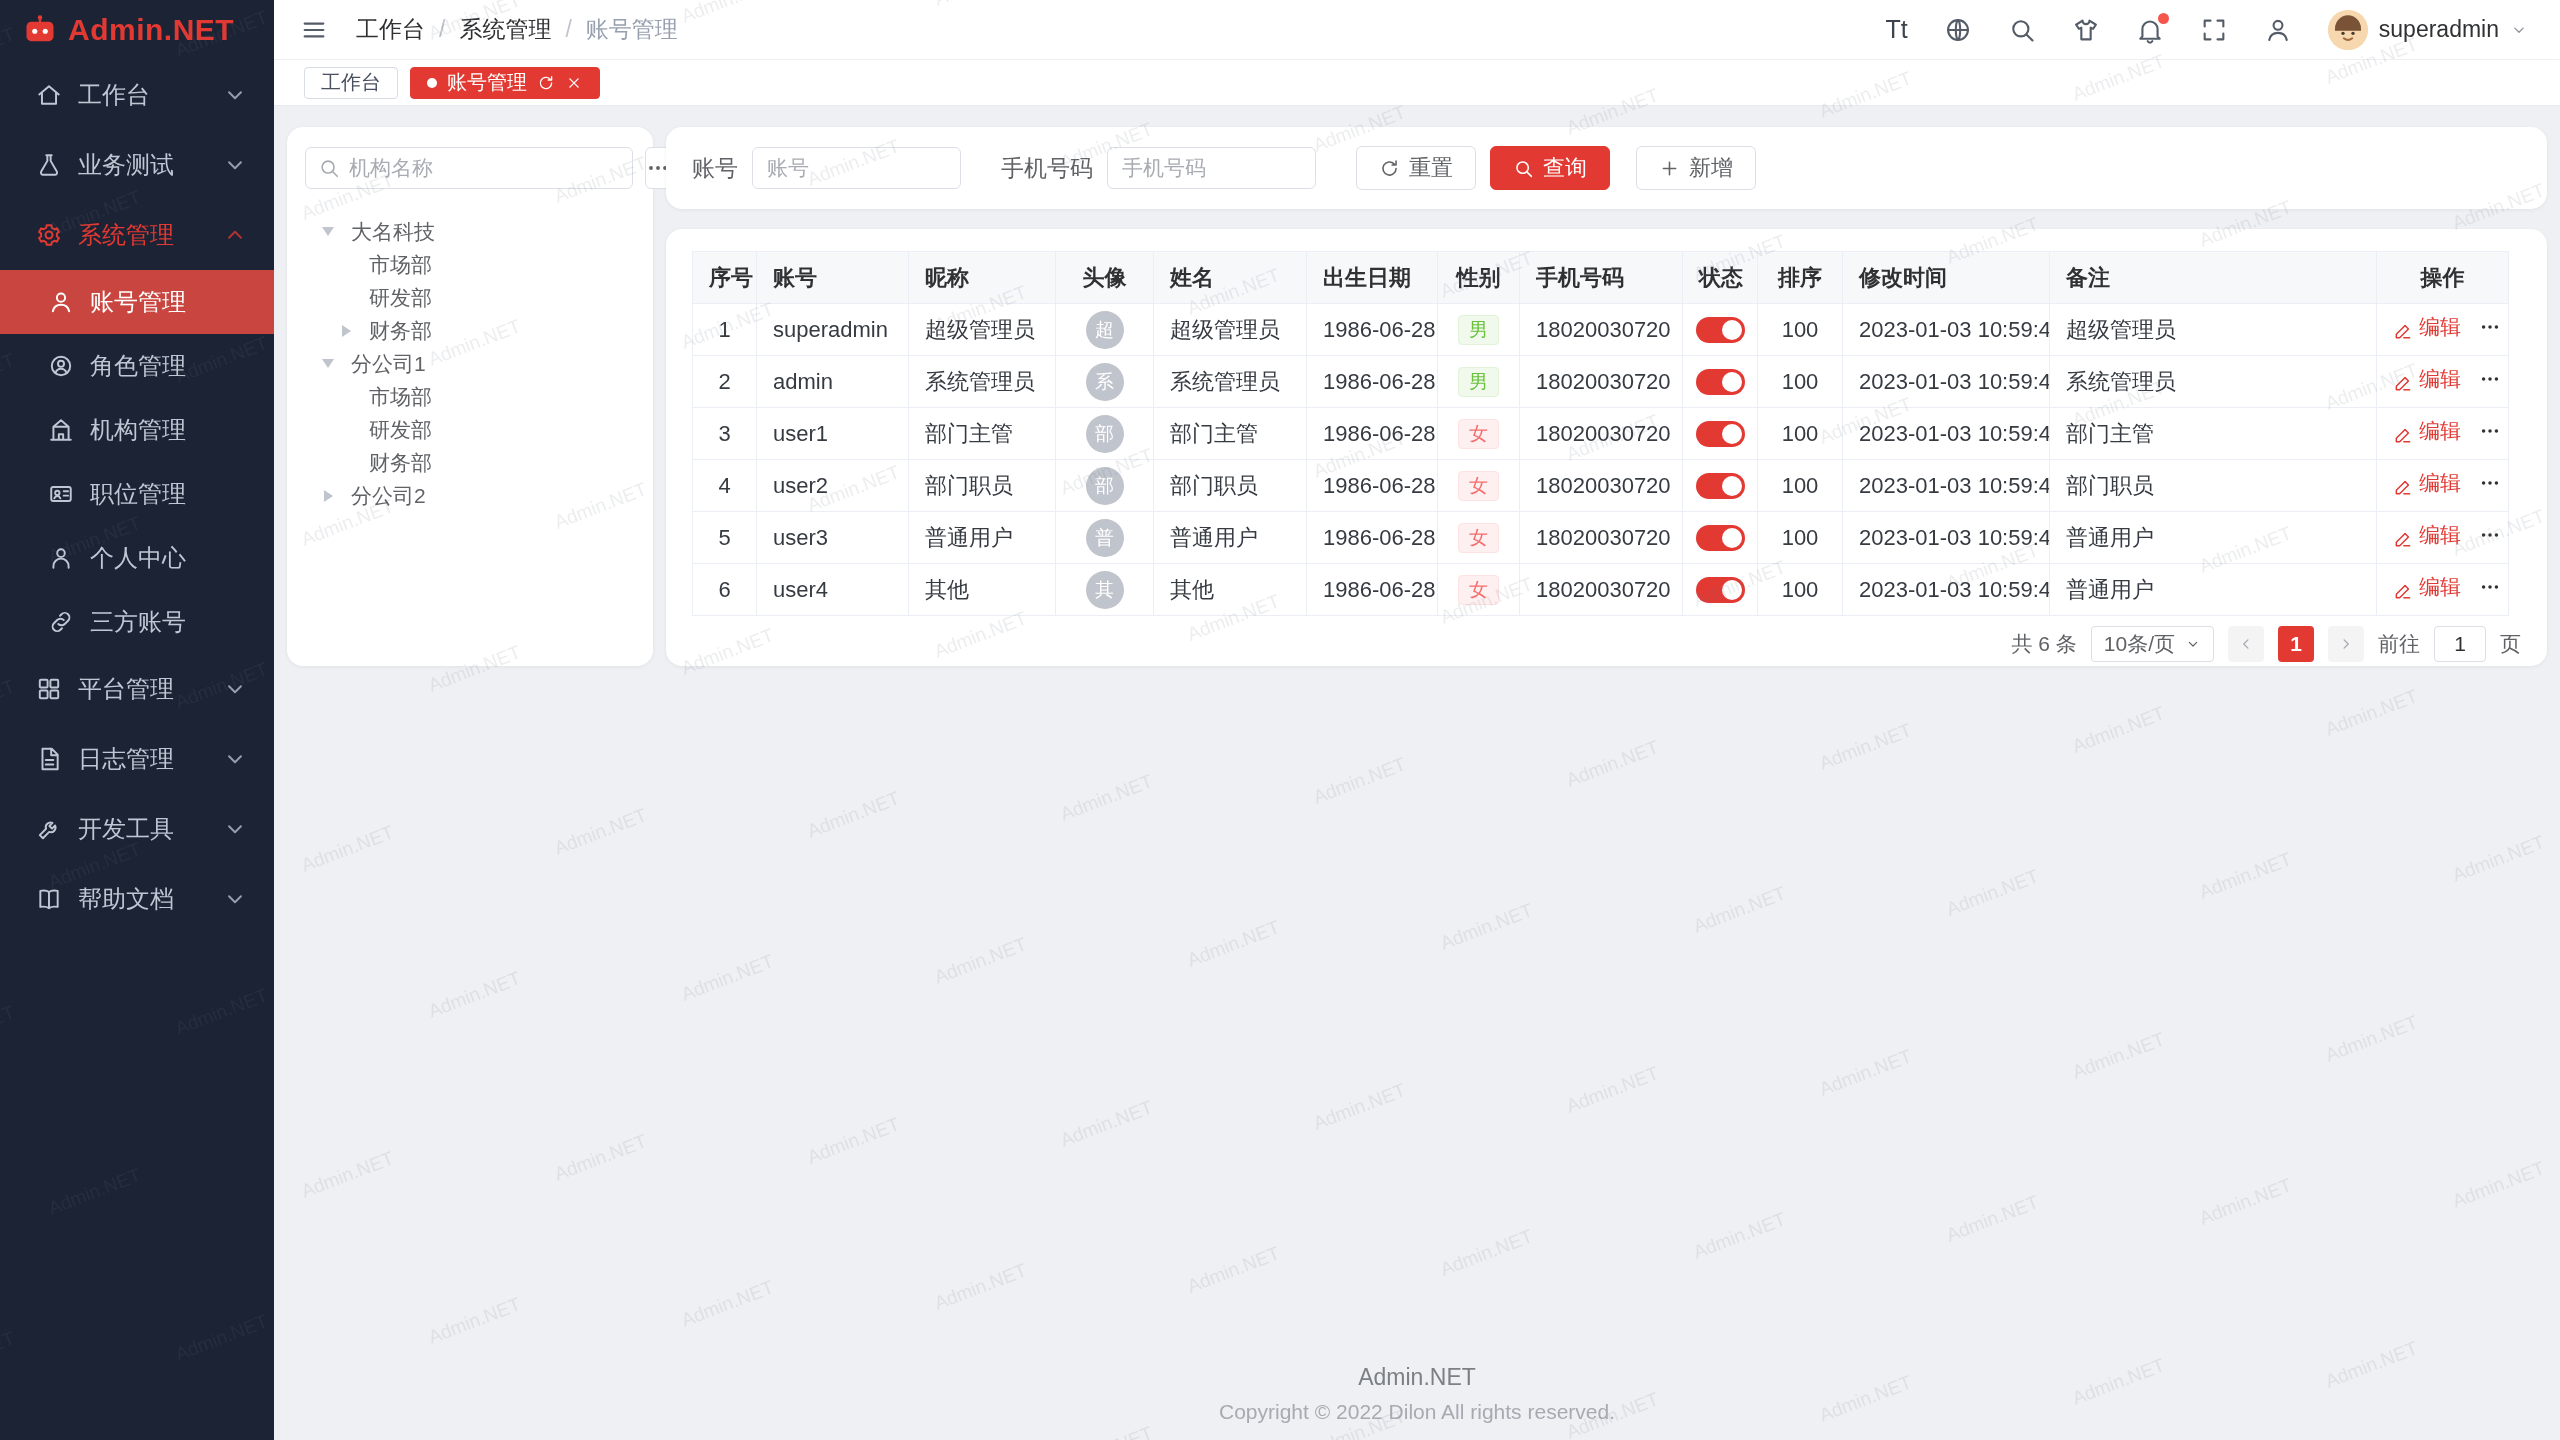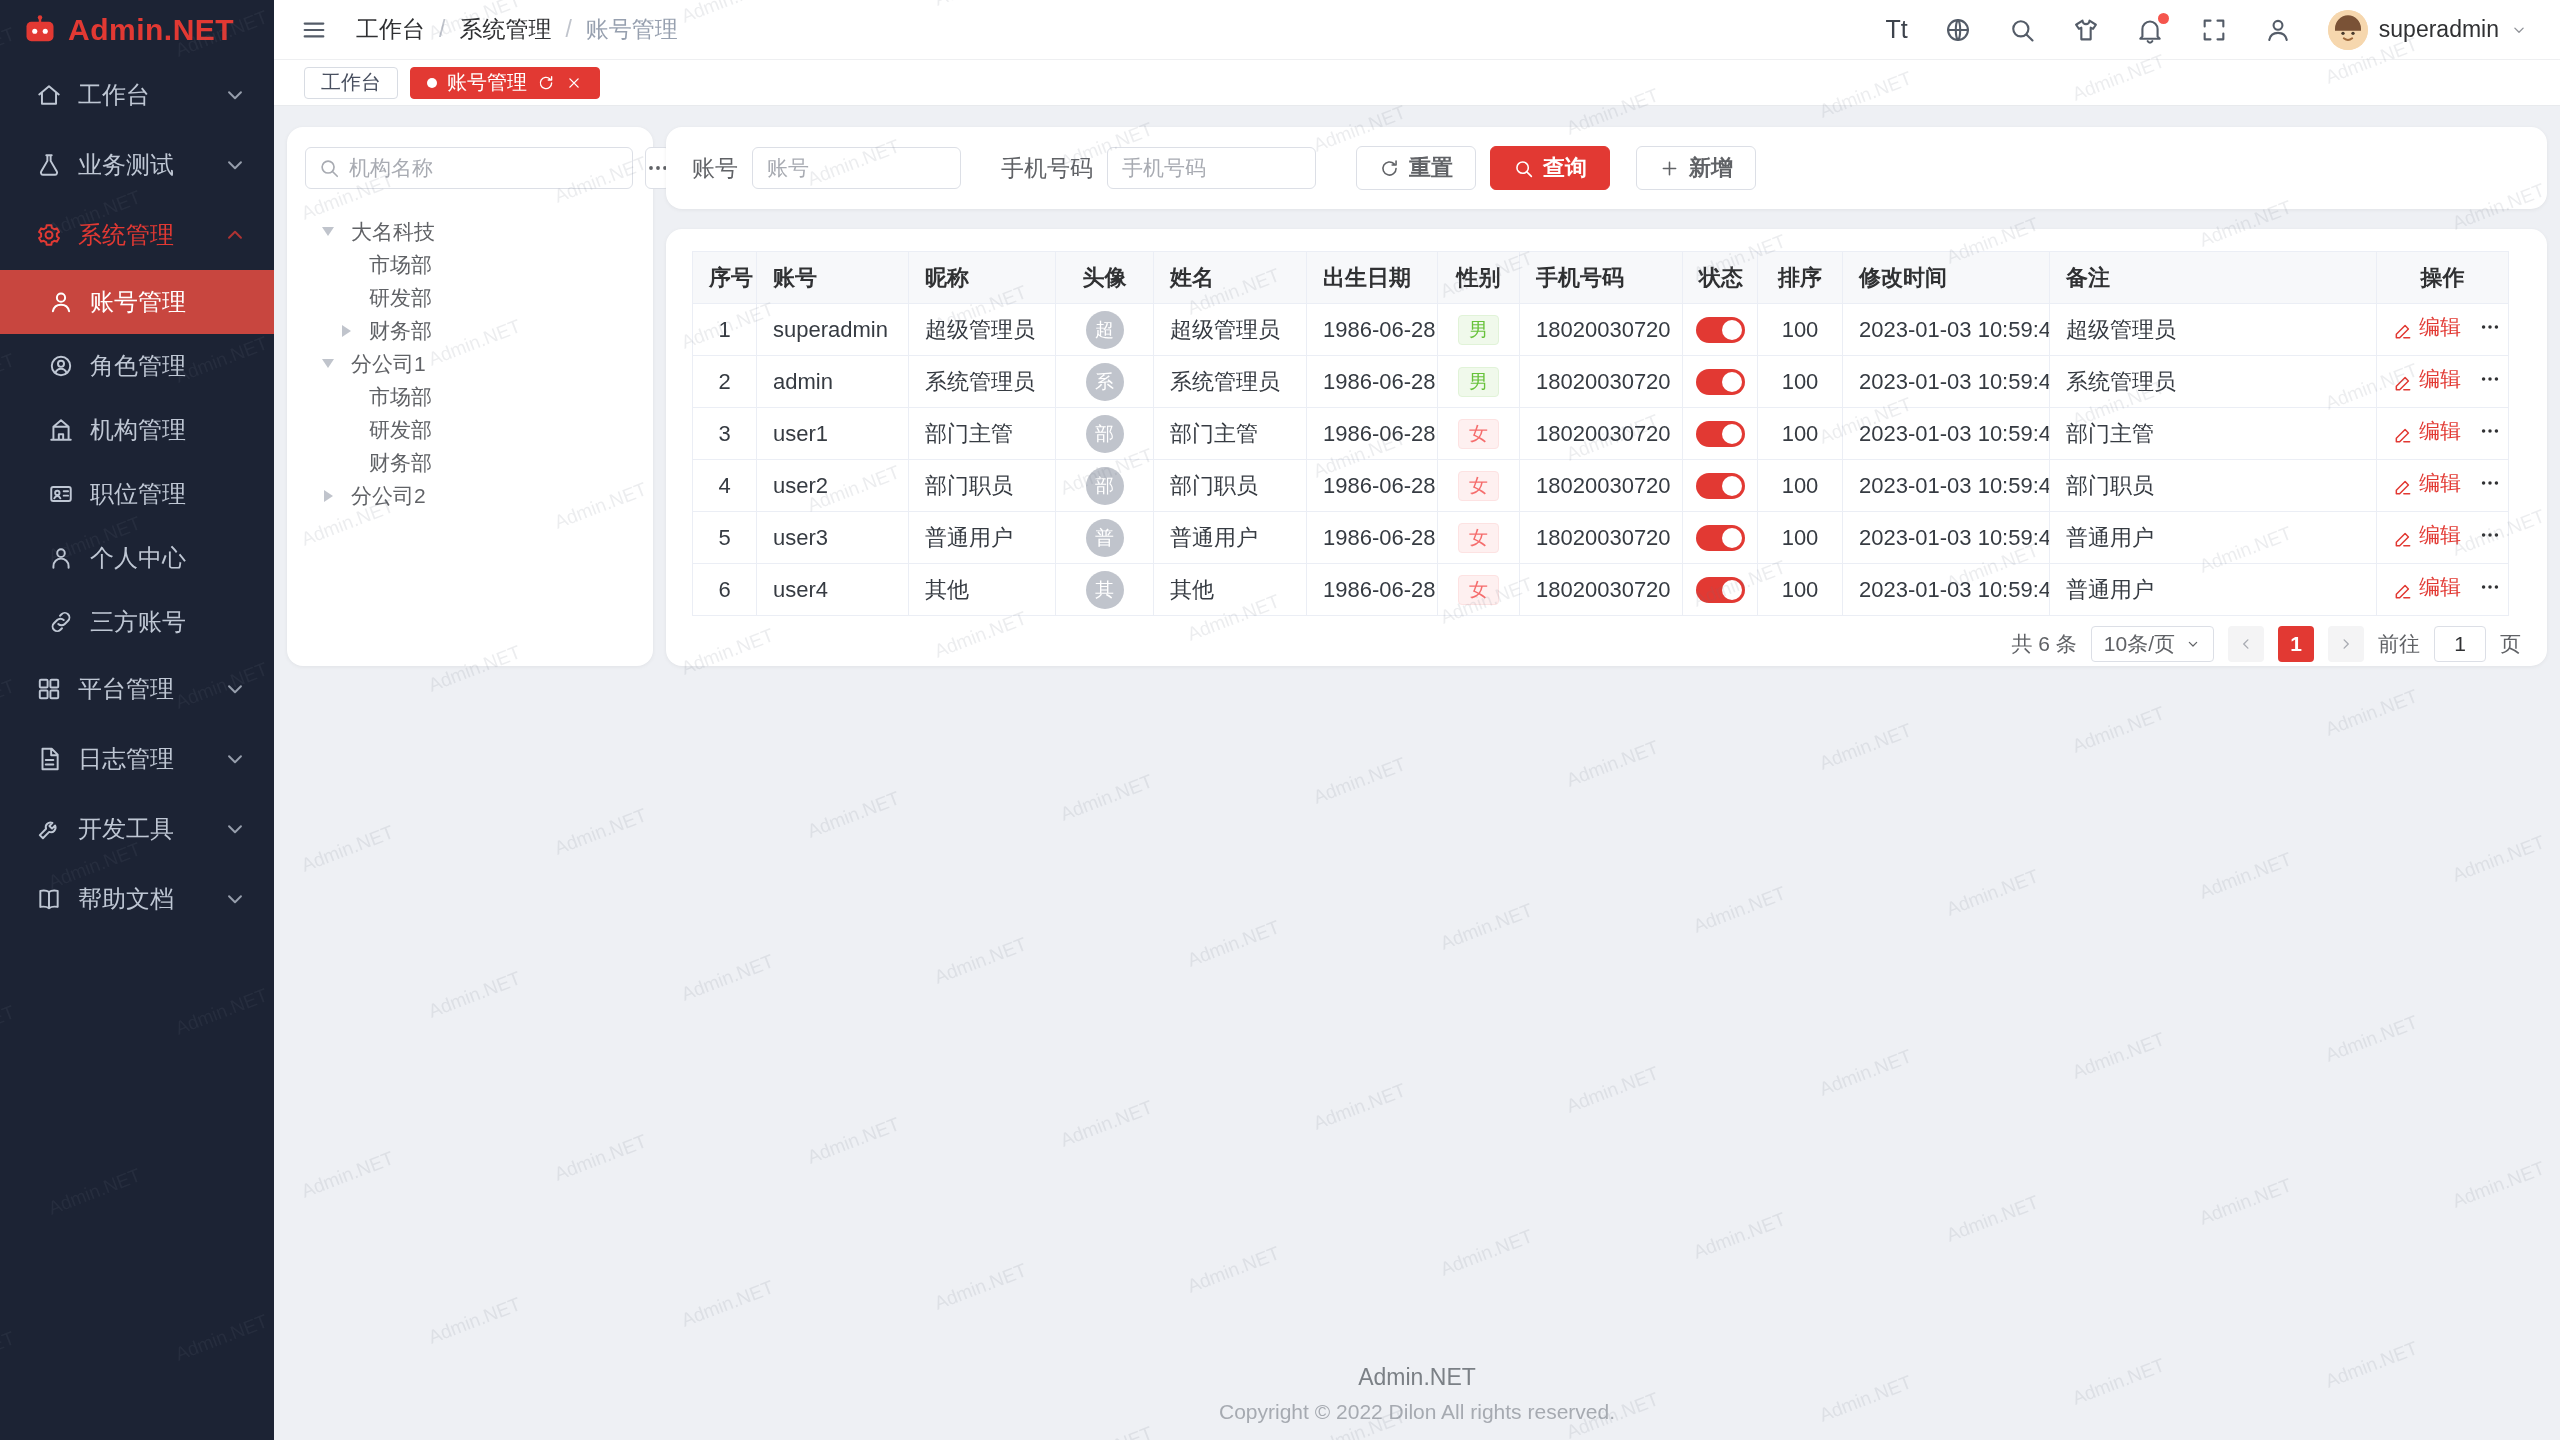--- a/index.html
+++ b/index.html
@@ -114,7 +114,7 @@
   .ml2 { margin-left:26px; }
   .btn { height:44px; display:inline-flex; align-items:center; gap:9px; padding:0 22px;
          border-radius:6px; font-size:22px; cursor:pointer;
-         border:1px solid var(--input-border); background:#fff; color:#606266; white-space:nowrap;font-weight:bold; }
+         border:1px solid var(--input-border); background:#fff; color:#606266; white-space:nowrap; }
   .btn svg { width:21px; height:21px; }
   .btn.primary { background:var(--primary); border-color:var(--primary); color:#fff; margin-left:14px; }
 

